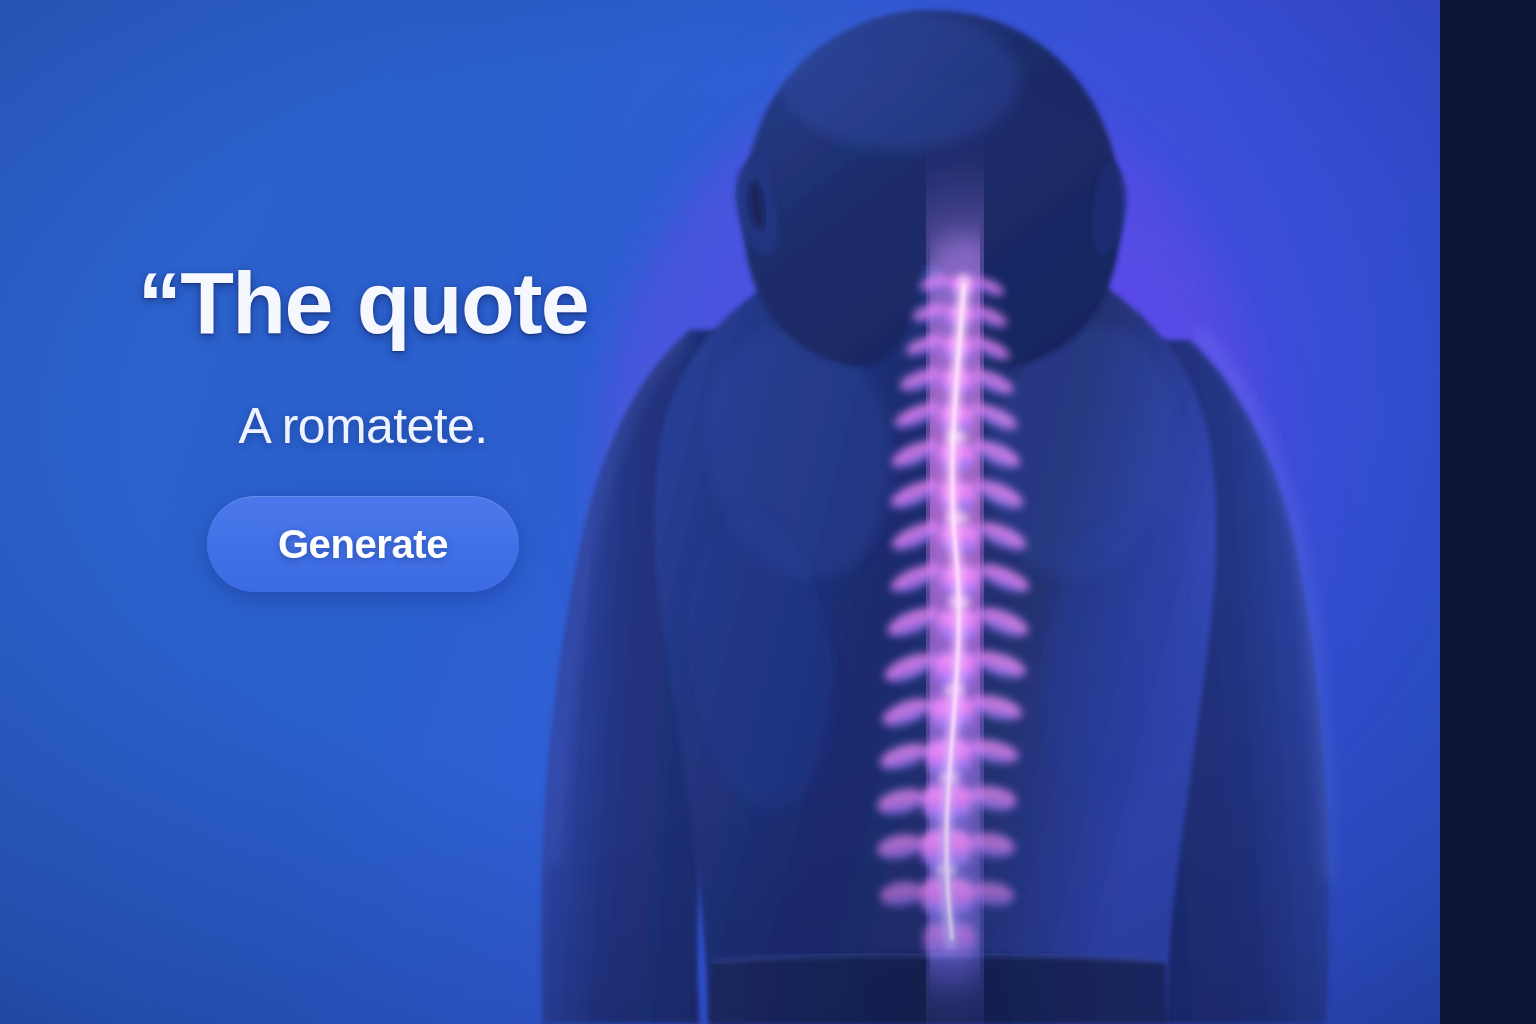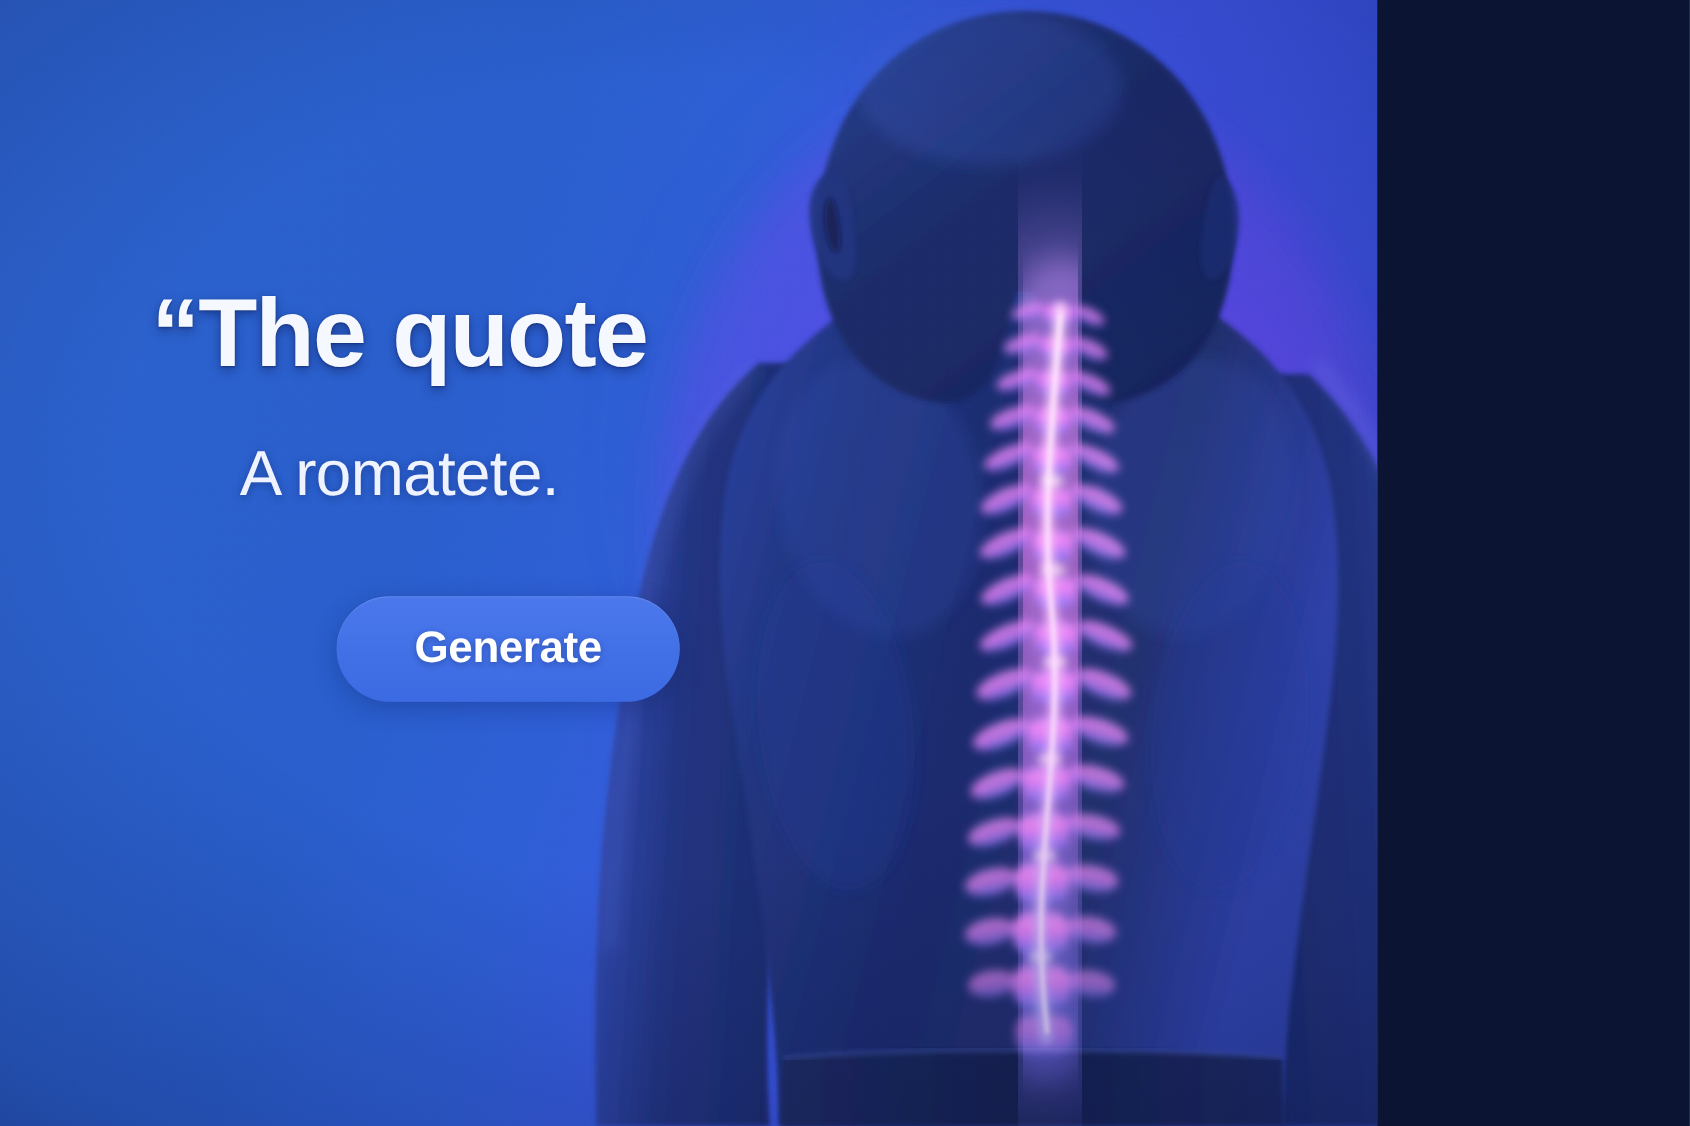--- a/index.html
+++ b/index.html
@@ -9,7 +9,7 @@
   }
   #stage {
     position: relative;
-    width: 1252px;
+    width: 1440px;
     height: 1024px;
     overflow: hidden;
     font-family: "Liberation Sans", sans-serif;

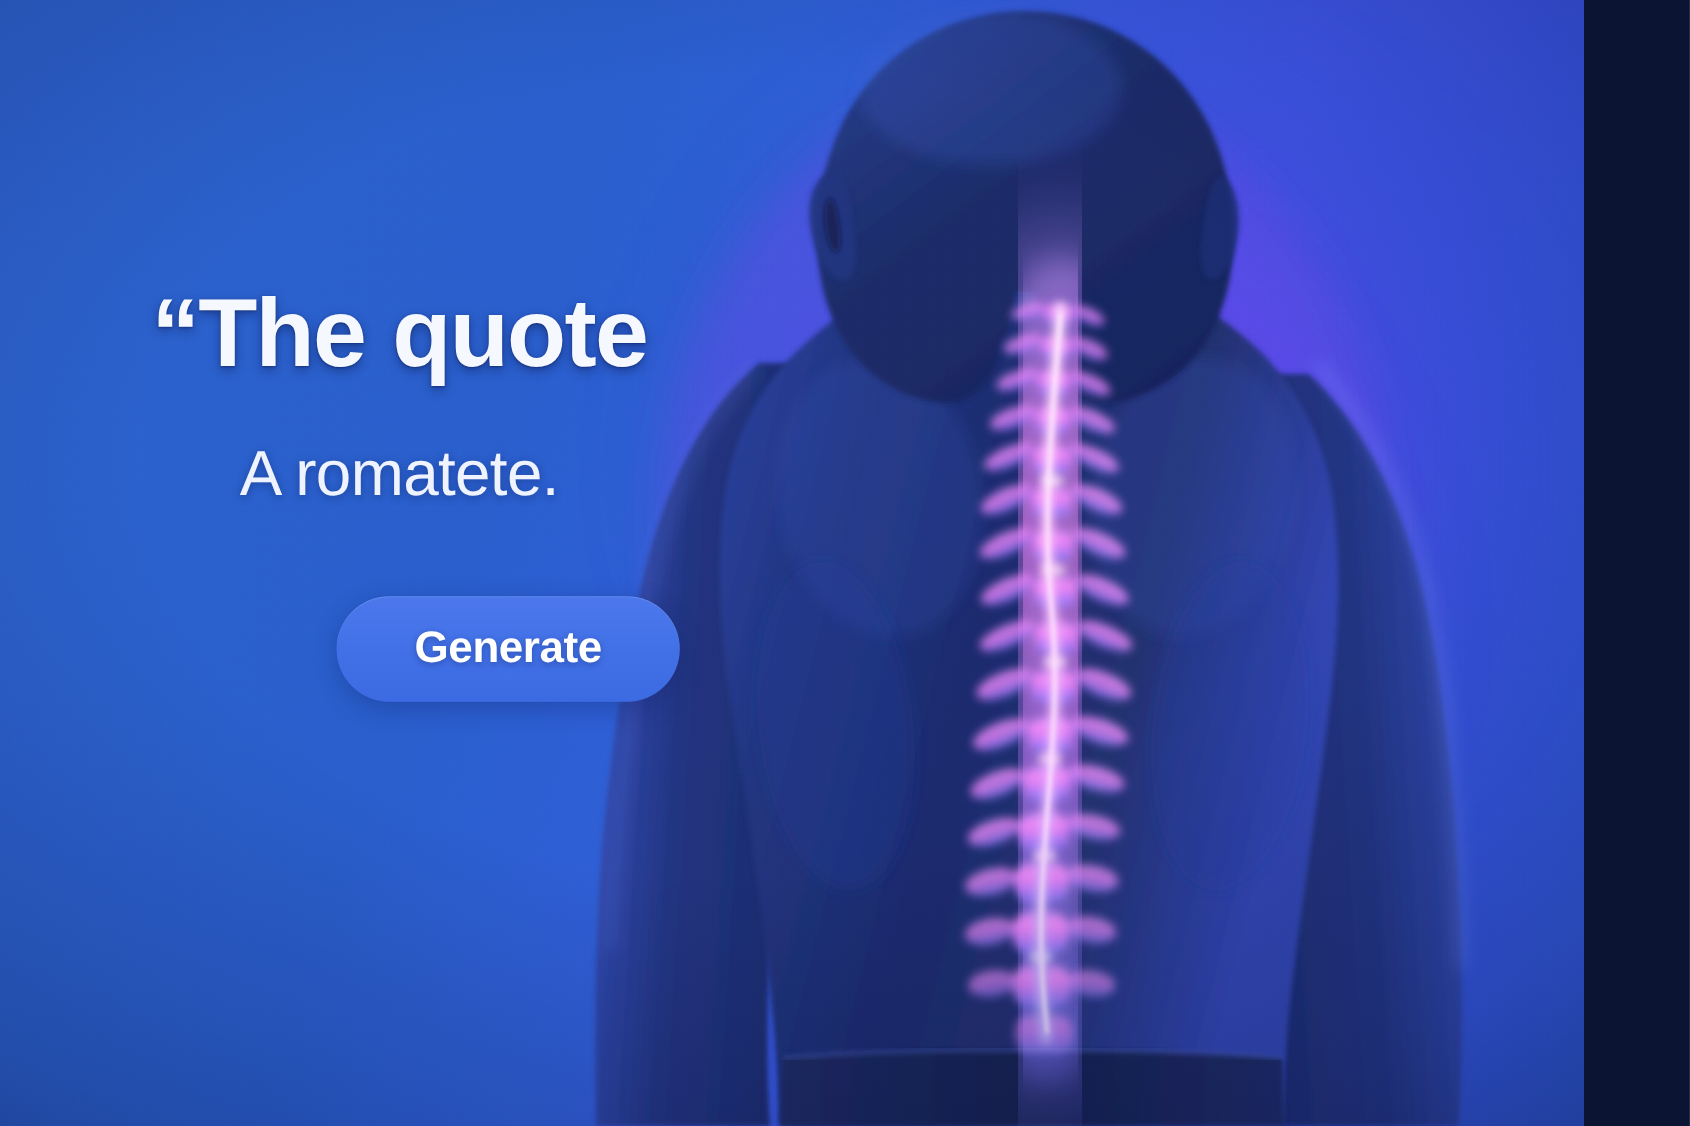--- a/index.html
+++ b/index.html
@@ -116,7 +116,7 @@
   }
   .subhead {
     margin: 46px 0 0 0;
-    font-size: 58px;
+    font-size: 50px;
     line-height: 1.2;
     font-weight: 400;
     letter-spacing: -0.6px;

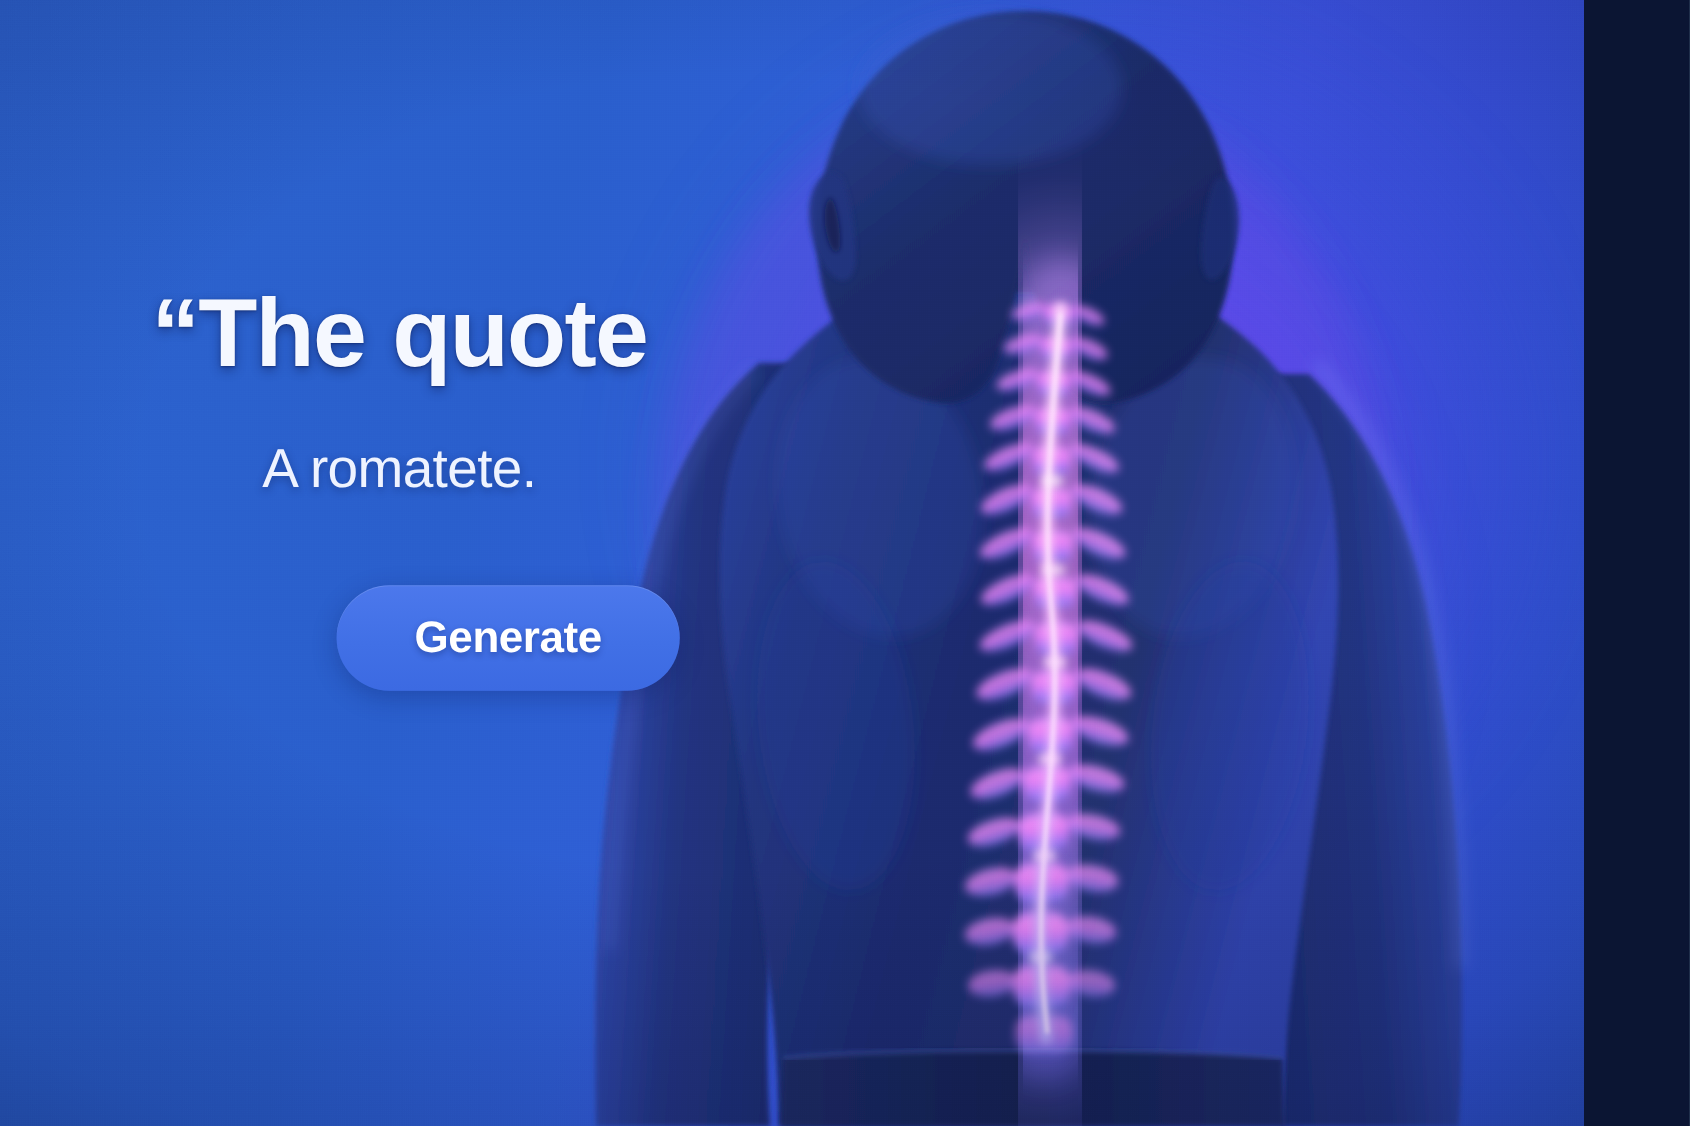--- a/index.html
+++ b/index.html
@@ -124,9 +124,9 @@
     text-shadow: 0 2px 8px rgba(10,24,80,0.40);
   }
   .cta-wrap {
-    margin-top: 76px;
+    margin-top: 40px;
     display: flex;
-    justify-content: flex-end;
+    justify-content: center;
   }
   .cta {
     display: inline-flex;

